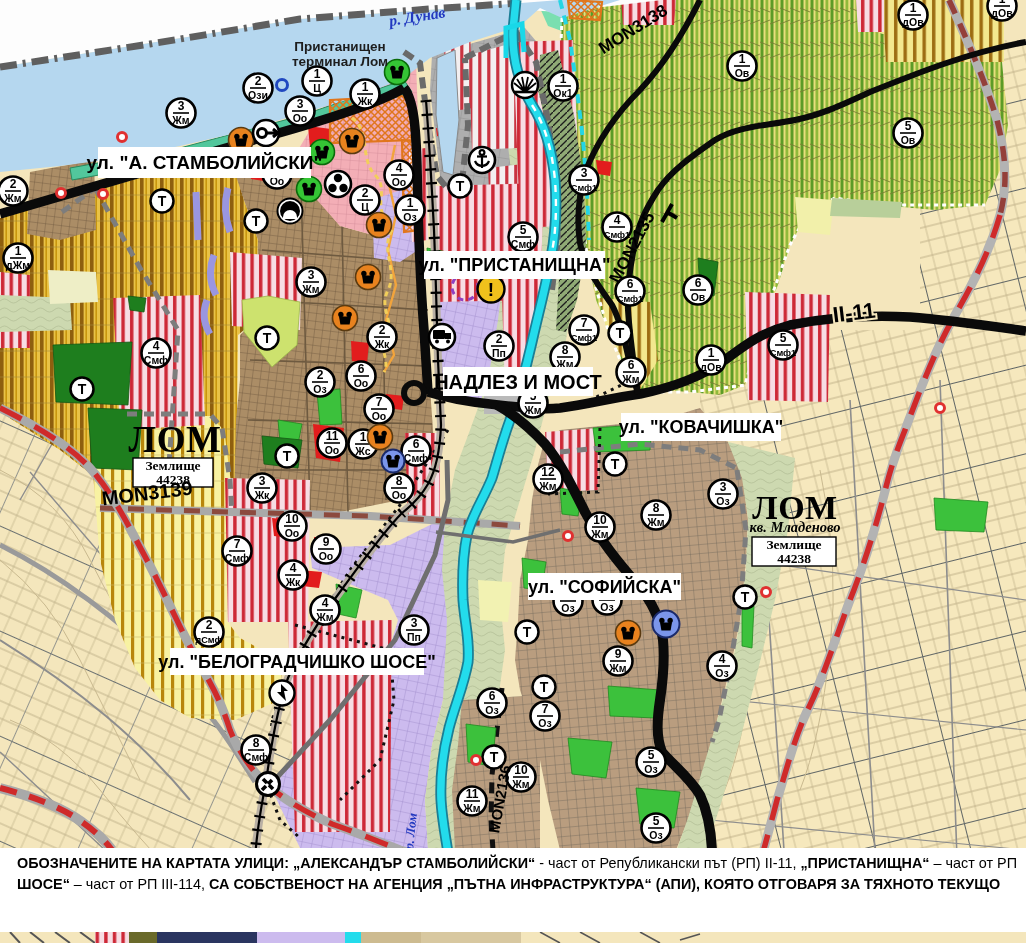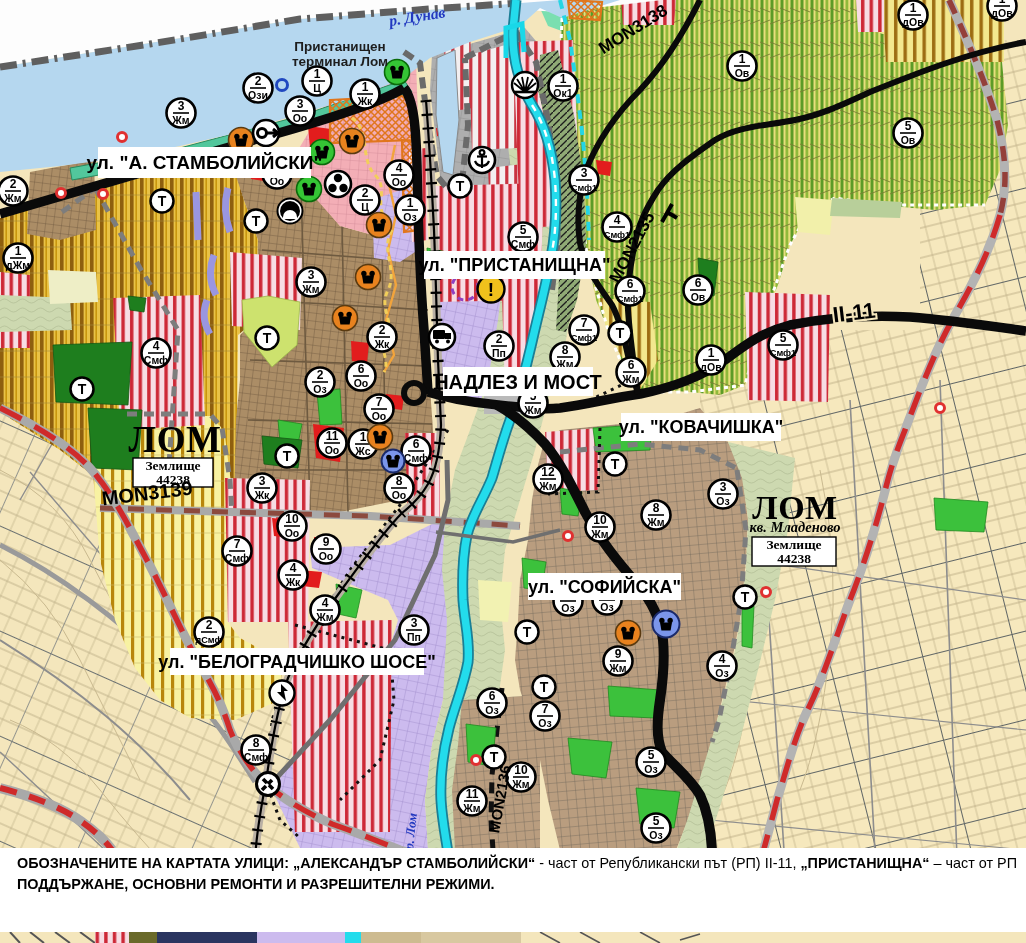--- a/index.html
+++ b/index.html
@@ -1026,6 +1026,7 @@
 
 <div class="foot">
       <div style="padding-top:5px"><b>ОБОЗНАЧЕНИТЕ НА КАРТАТА УЛИЦИ: „АЛЕКСАНДЪР СТАМБОЛИЙСКИ“</b> - част от Републикански път (РП) II-11, <b>„ПРИСТАНИЩНА“</b> – част от РП</div>
+<div><b>ШОСЕ“</b> – част от РП III-114, <b>СА СОБСТВЕНОСТ НА АГЕНЦИЯ „ПЪТНА ИНФРАСТРУКТУРА“ (АПИ), КОЯТО ОТГОВАРЯ ЗА ТЯХНОТО ТЕКУЩО</b></div>
 <div><b>ПОДДЪРЖАНЕ, ОСНОВНИ РЕМОНТИ И РАЗРЕШИТЕЛНИ РЕЖИМИ.</b></div>
     </div>
 </div>

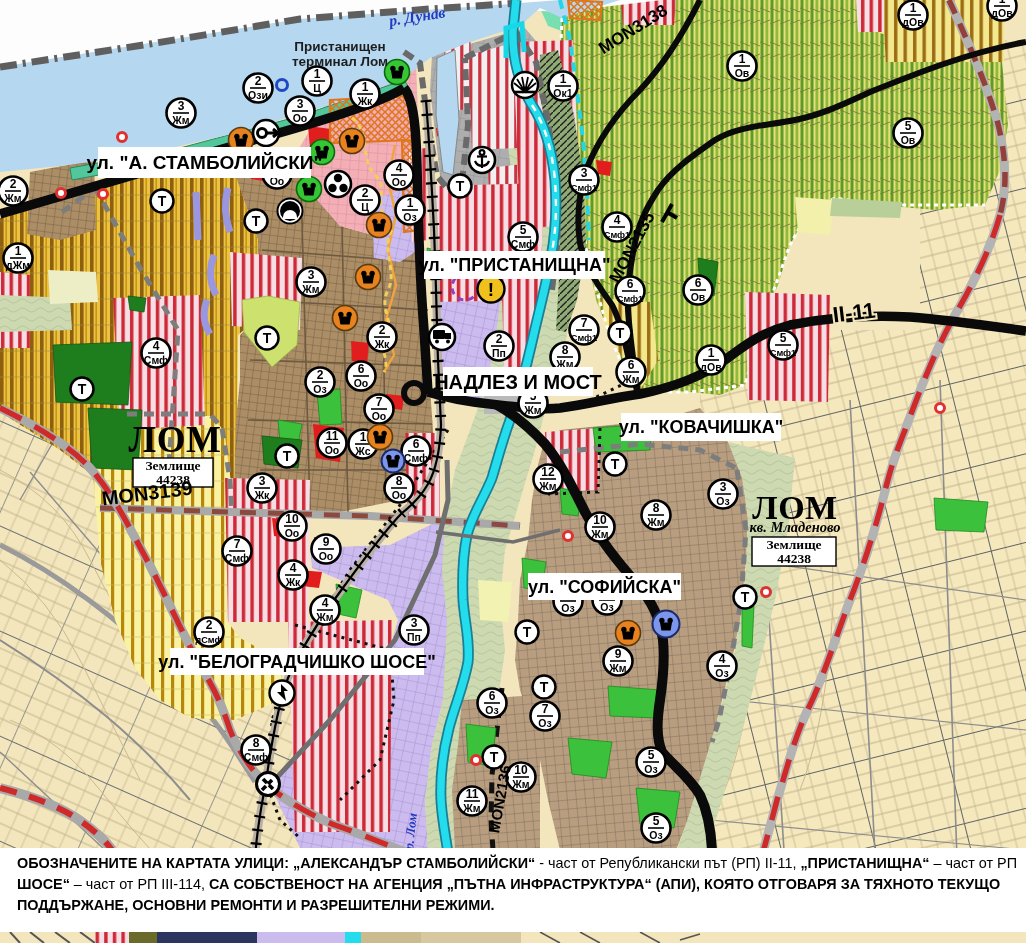--- a/index.html
+++ b/index.html
@@ -1027,7 +1027,6 @@
 <div class="foot">
       <div style="padding-top:5px"><b>ОБОЗНАЧЕНИТЕ НА КАРТАТА УЛИЦИ: „АЛЕКСАНДЪР СТАМБОЛИЙСКИ“</b> - част от Републикански път (РП) II-11, <b>„ПРИСТАНИЩНА“</b> – част от РП</div>
 <div><b>ШОСЕ“</b> – част от РП III-114, <b>СА СОБСТВЕНОСТ НА АГЕНЦИЯ „ПЪТНА ИНФРАСТРУКТУРА“ (АПИ), КОЯТО ОТГОВАРЯ ЗА ТЯХНОТО ТЕКУЩО</b></div>
-<div><b>ПОДДЪРЖАНЕ, ОСНОВНИ РЕМОНТИ И РАЗРЕШИТЕЛНИ РЕЖИМИ.</b></div>
     </div>
 </div>
 

